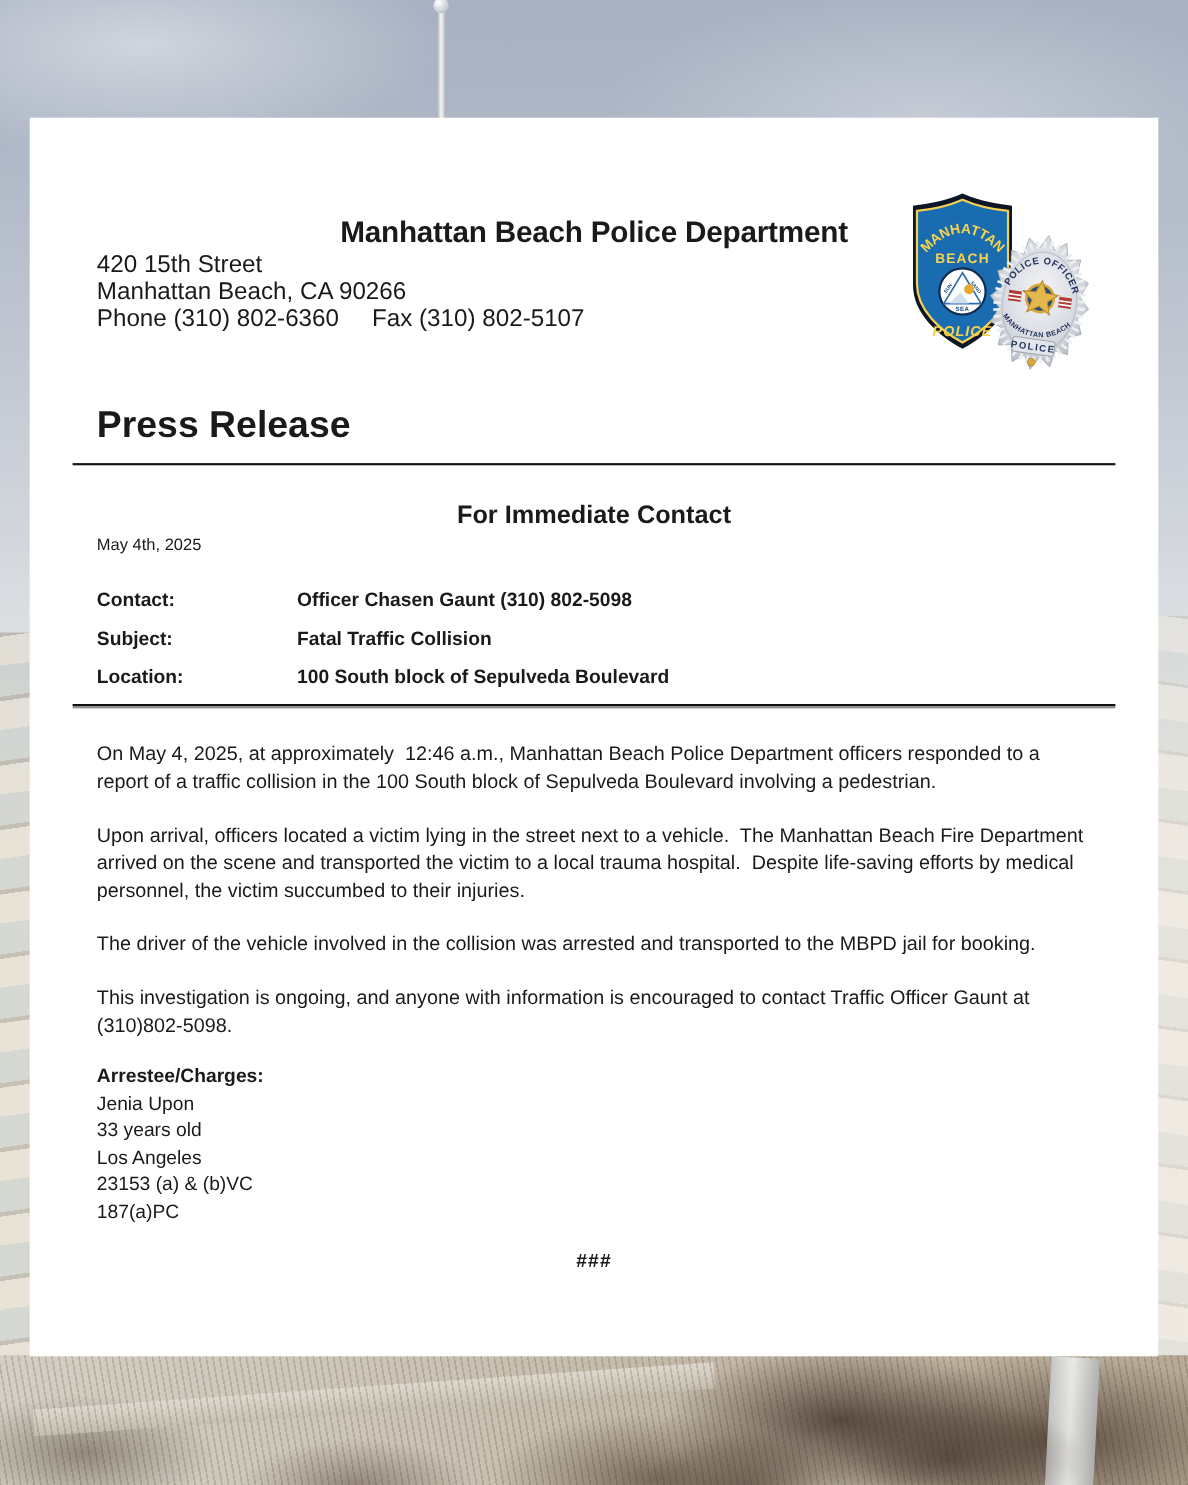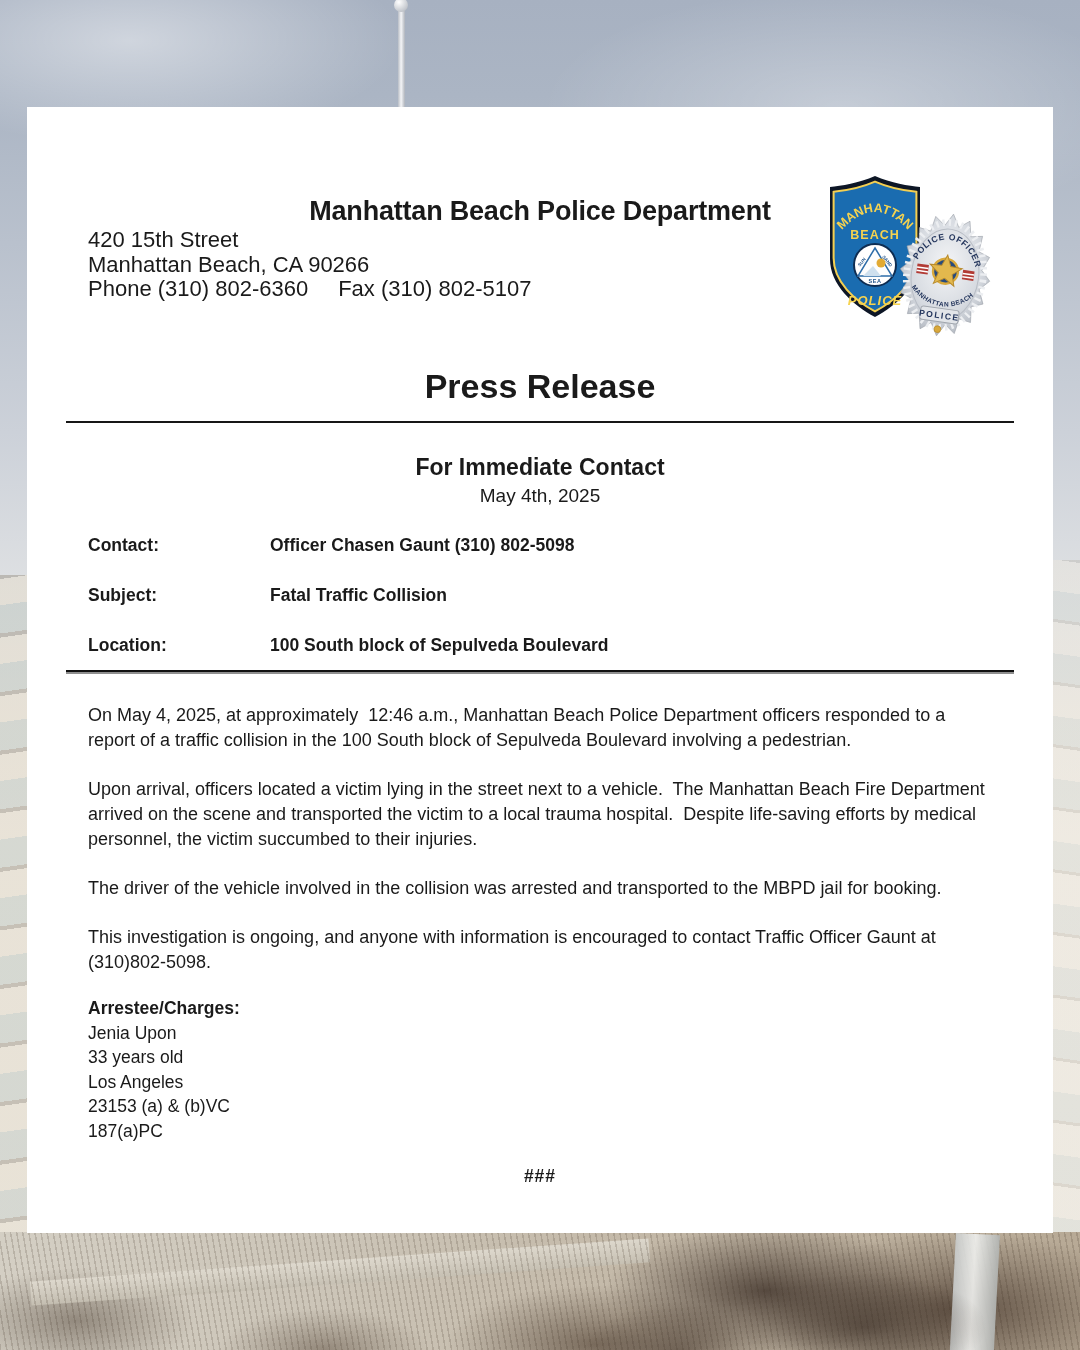--- a/index.html
+++ b/index.html
@@ -60,7 +60,7 @@
   .patch-svg{position:absolute;left:0;top:0;width:104px;height:148px;}
   .badge-svg{position:absolute;left:74px;top:36px;width:96px;height:132px;transform:rotate(8deg);}
 
-  .pr-title{text-align:center;font-size:34px;font-weight:bold;line-height:41px;margin:64px 0 0;}
+  .pr-title{text-align:left;font-size:34px;font-weight:bold;line-height:41px;margin:64px 0 0;}
   .rule-thin{margin:14px -22px 0;border-top:2px solid #161616;}
   .fir{ text-align:center;font-size:23px;font-weight:bold;line-height:28px;margin:30px 0 0;}
   .date{text-align:center;font-size:19px;line-height:22px;margin:4px 0 0;}

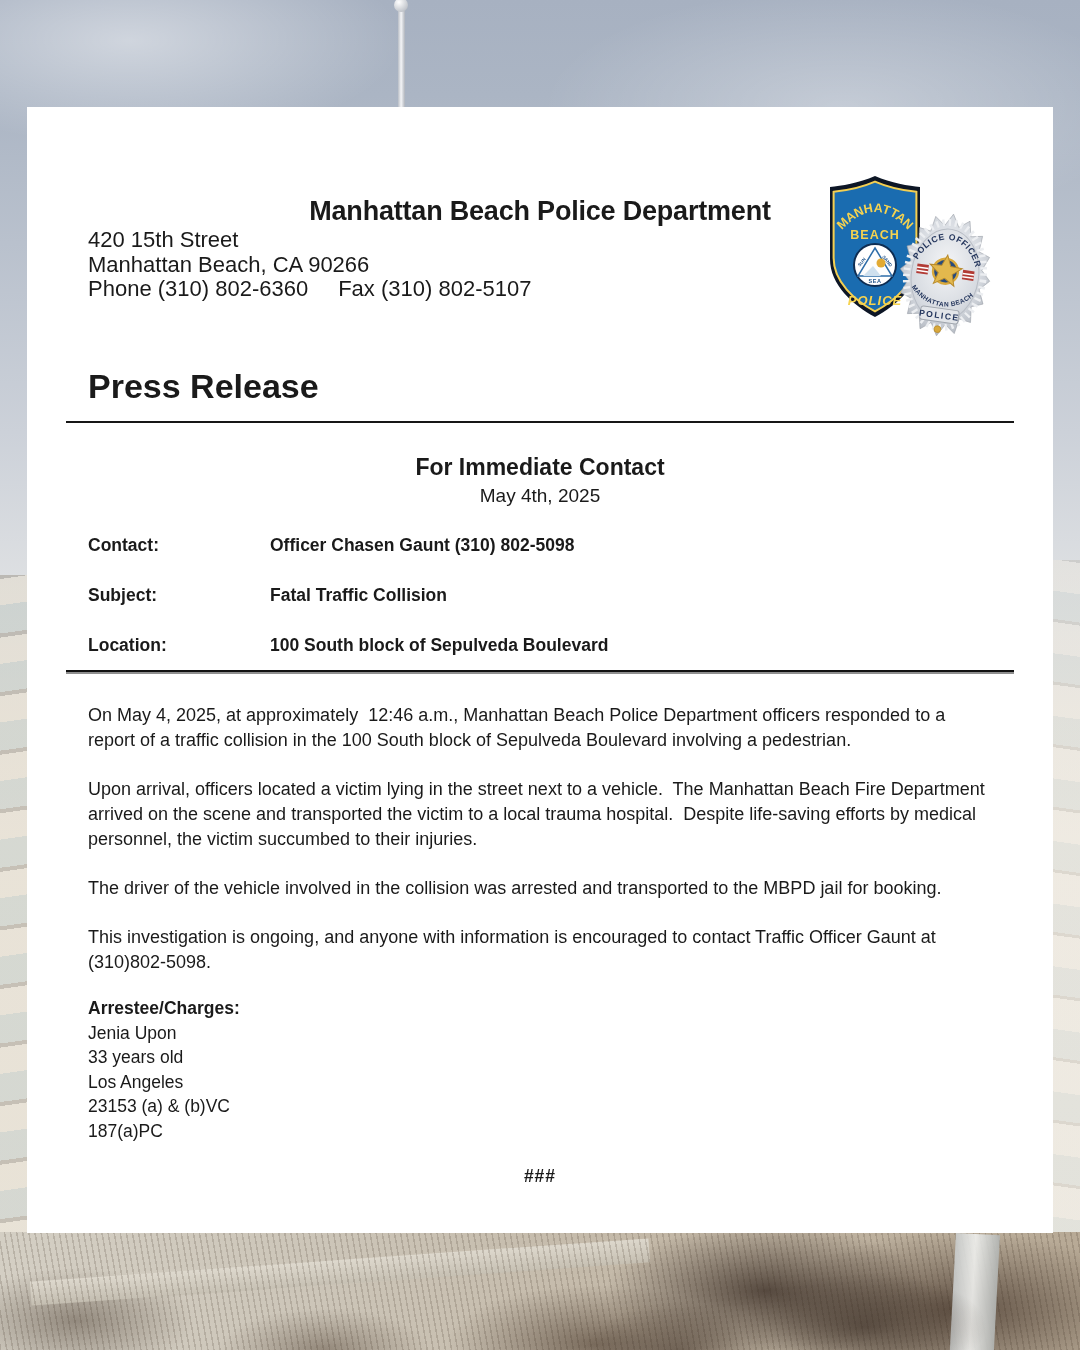--- a/index.html
+++ b/index.html
@@ -63,7 +63,7 @@
   .pr-title{text-align:left;font-size:34px;font-weight:bold;line-height:41px;margin:64px 0 0;}
   .rule-thin{margin:14px -22px 0;border-top:2px solid #161616;}
   .fir{ text-align:center;font-size:23px;font-weight:bold;line-height:28px;margin:30px 0 0;}
-  .date{text-align:center;font-size:19px;line-height:22px;margin:4px 0 0;}
+  .date{font-size:15px;line-height:22px;margin:4px 0 0;}
 
   .meta{display:grid;grid-template-columns:182px 1fr;row-gap:29px;
     margin:28px 0 0;font-size:17.5px;font-weight:bold;line-height:21px;}

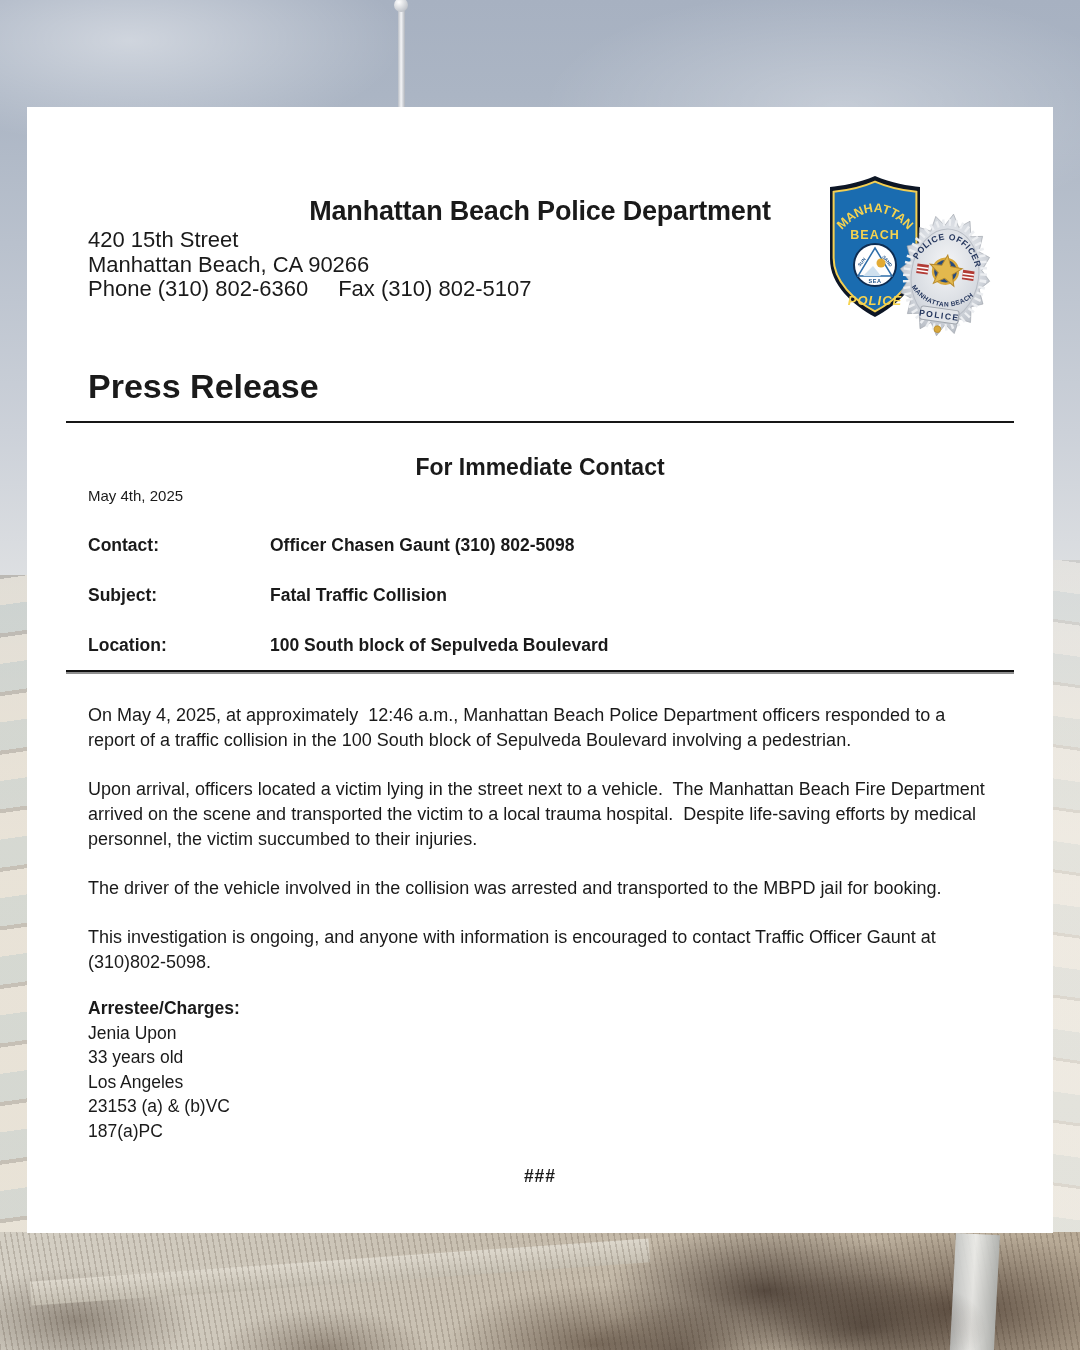--- a/index.html
+++ b/index.html
@@ -65,7 +65,7 @@
   .fir{ text-align:center;font-size:23px;font-weight:bold;line-height:28px;margin:30px 0 0;}
   .date{font-size:15px;line-height:22px;margin:4px 0 0;}
 
-  .meta{display:grid;grid-template-columns:182px 1fr;row-gap:29px;
+  .meta{display:grid;grid-template-columns:182px 1fr;row-gap:14px;
     margin:28px 0 0;font-size:17.5px;font-weight:bold;line-height:21px;}
   .rule-thick{margin:14px -22px 0;height:4px;background:linear-gradient(180deg,#101010 0 55%,#8f8f8f 55% 100%);}
 

